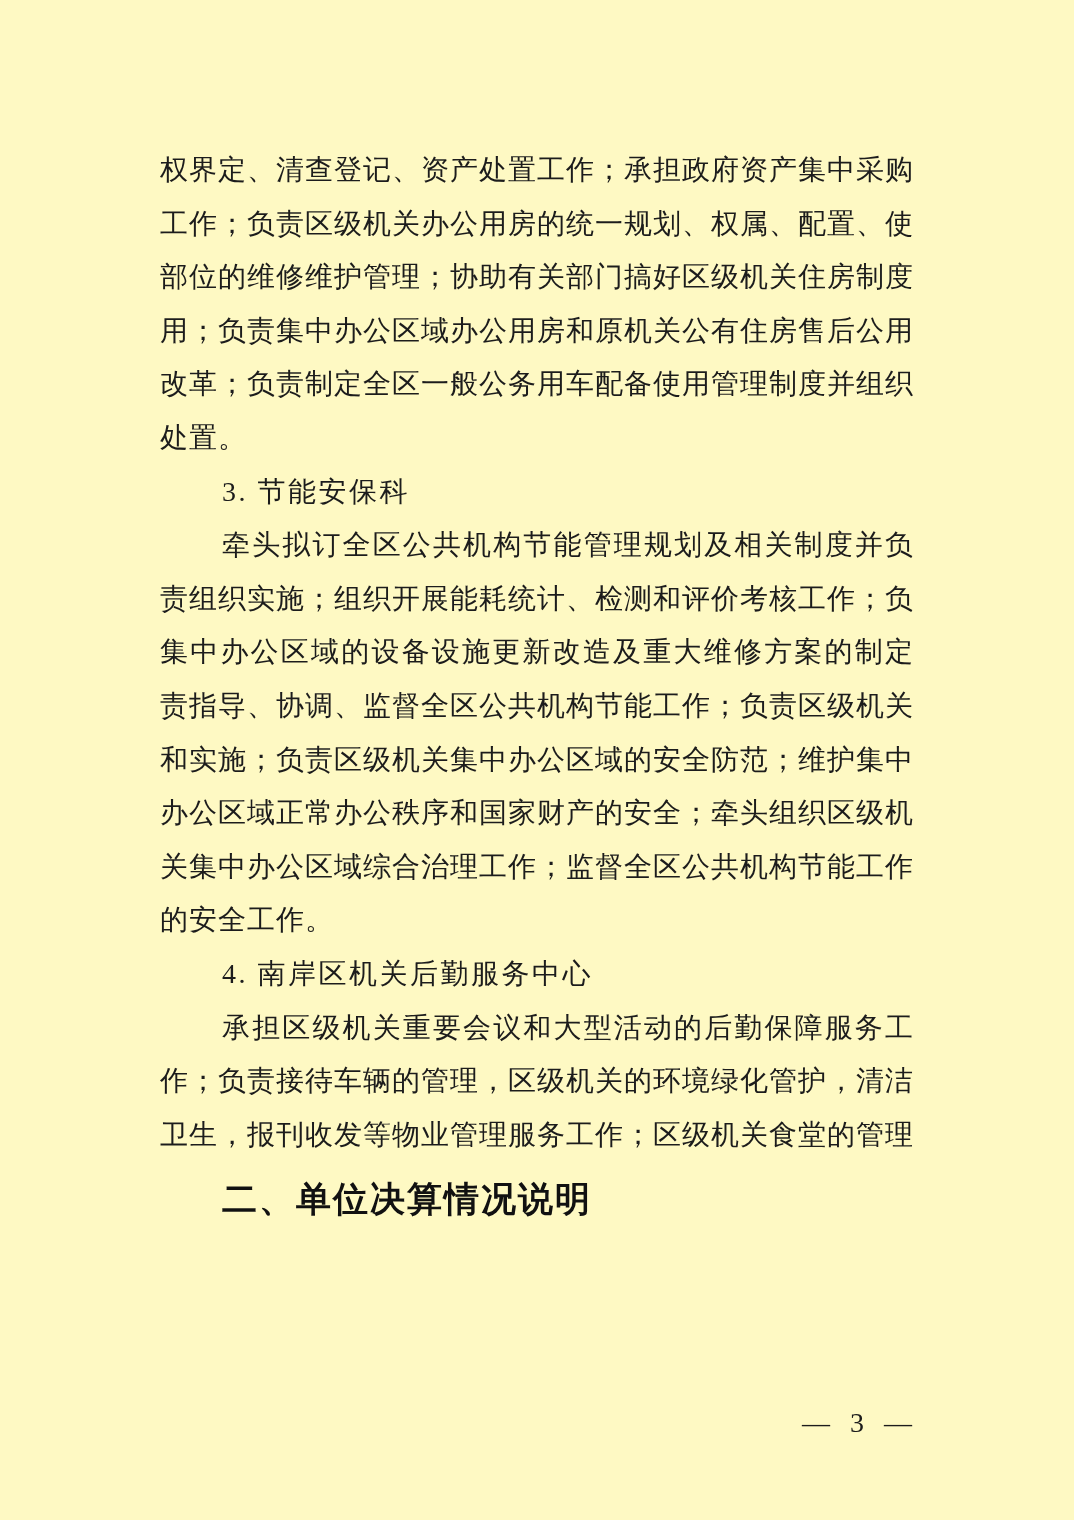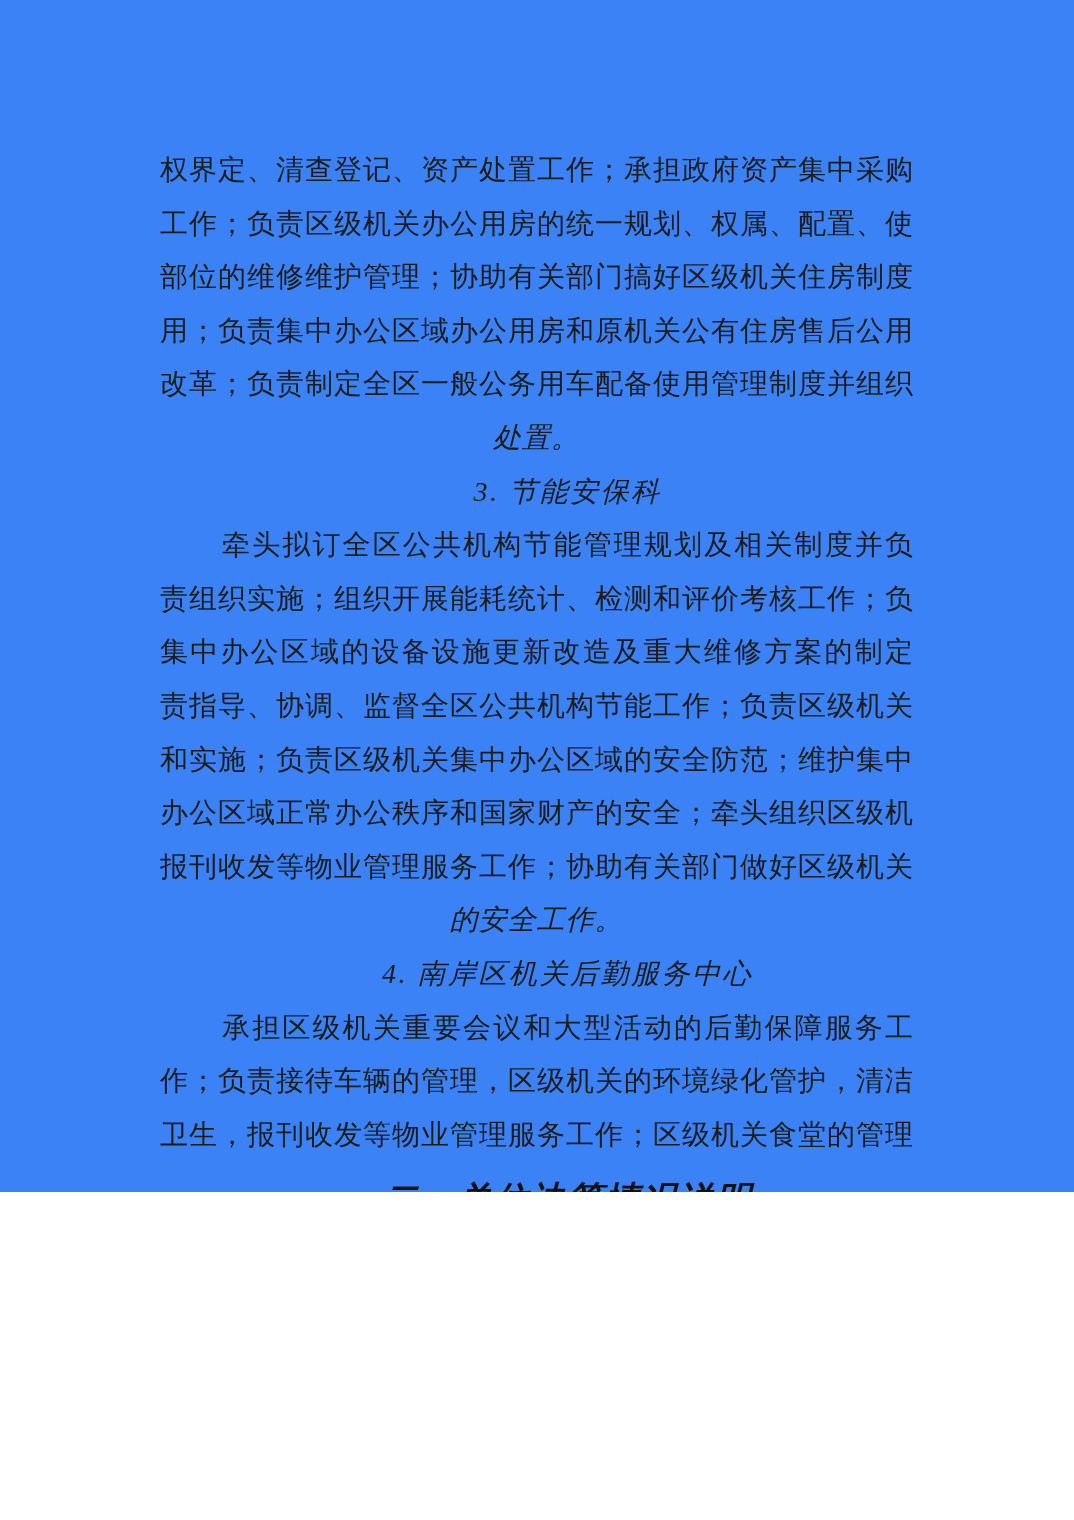--- a/index.html
+++ b/index.html
@@ -10,8 +10,8 @@
   .page {
     position: relative;
     width: 1074px;
-    height: 1192px;
-    background: #3b82f6;
+    height: 1520px;
+    background: #fef9c3;
     overflow: hidden;
   }
   .text-block {

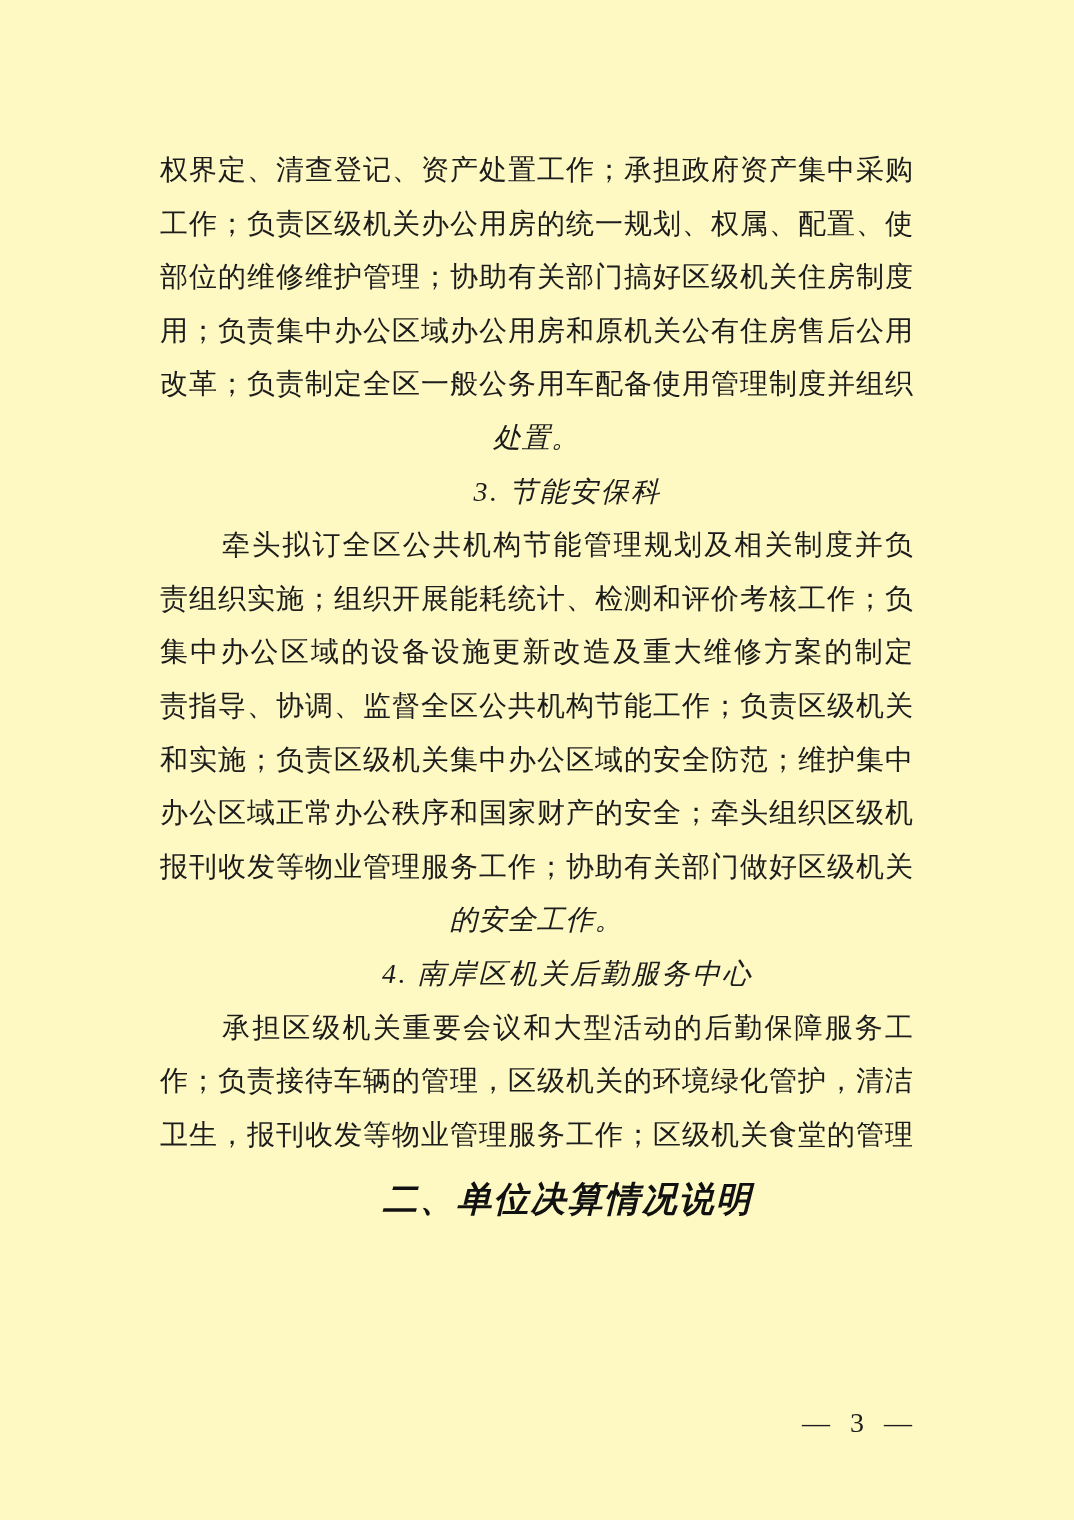--- a/index.html
+++ b/index.html
@@ -33,9 +33,8 @@
     text-align-last: justify;
   }
   .l {
-    text-align: center;
+    text-align: left;
     letter-spacing: 1px;
-    font-style: italic;
   }
   .ind {
     text-indent: 62px;

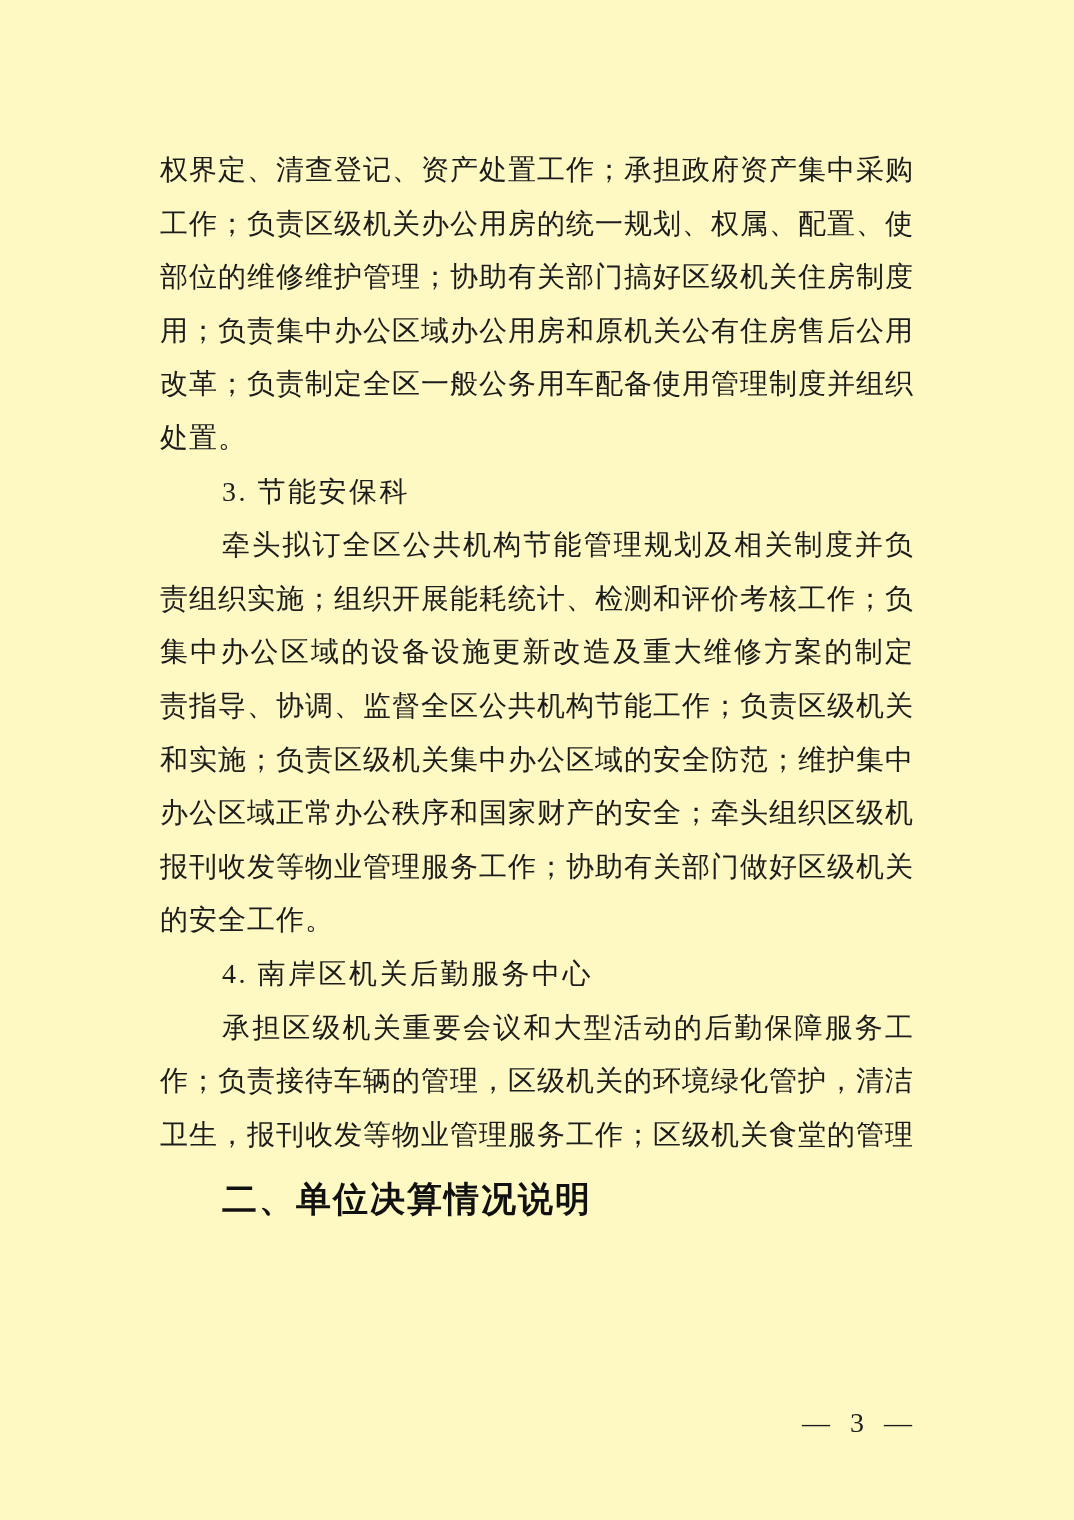--- a/index.html
+++ b/index.html
@@ -81,7 +81,7 @@
     <div class="line j">责指导、协调、监督全区公共机构节能工作；负责区级机关</div>
     <div class="line j">和实施；负责区级机关集中办公区域的安全防范；维护集中</div>
     <div class="line j">办公区域正常办公秩序和国家财产的安全；牵头组织区级机</div>
-    <div class="line j">报刊收发等物业管理服务工作；协助有关部门做好区级机关</div>
+    <div class="line j">关集中办公区域综合治理工作；监督全区公共机构节能工作</div>
     <div class="line l">的安全工作。</div>
     <div class="line l ind num">4. 南岸区机关后勤服务中心</div>
     <div class="line j ind">承担区级机关重要会议和大型活动的后勤保障服务工</div>

